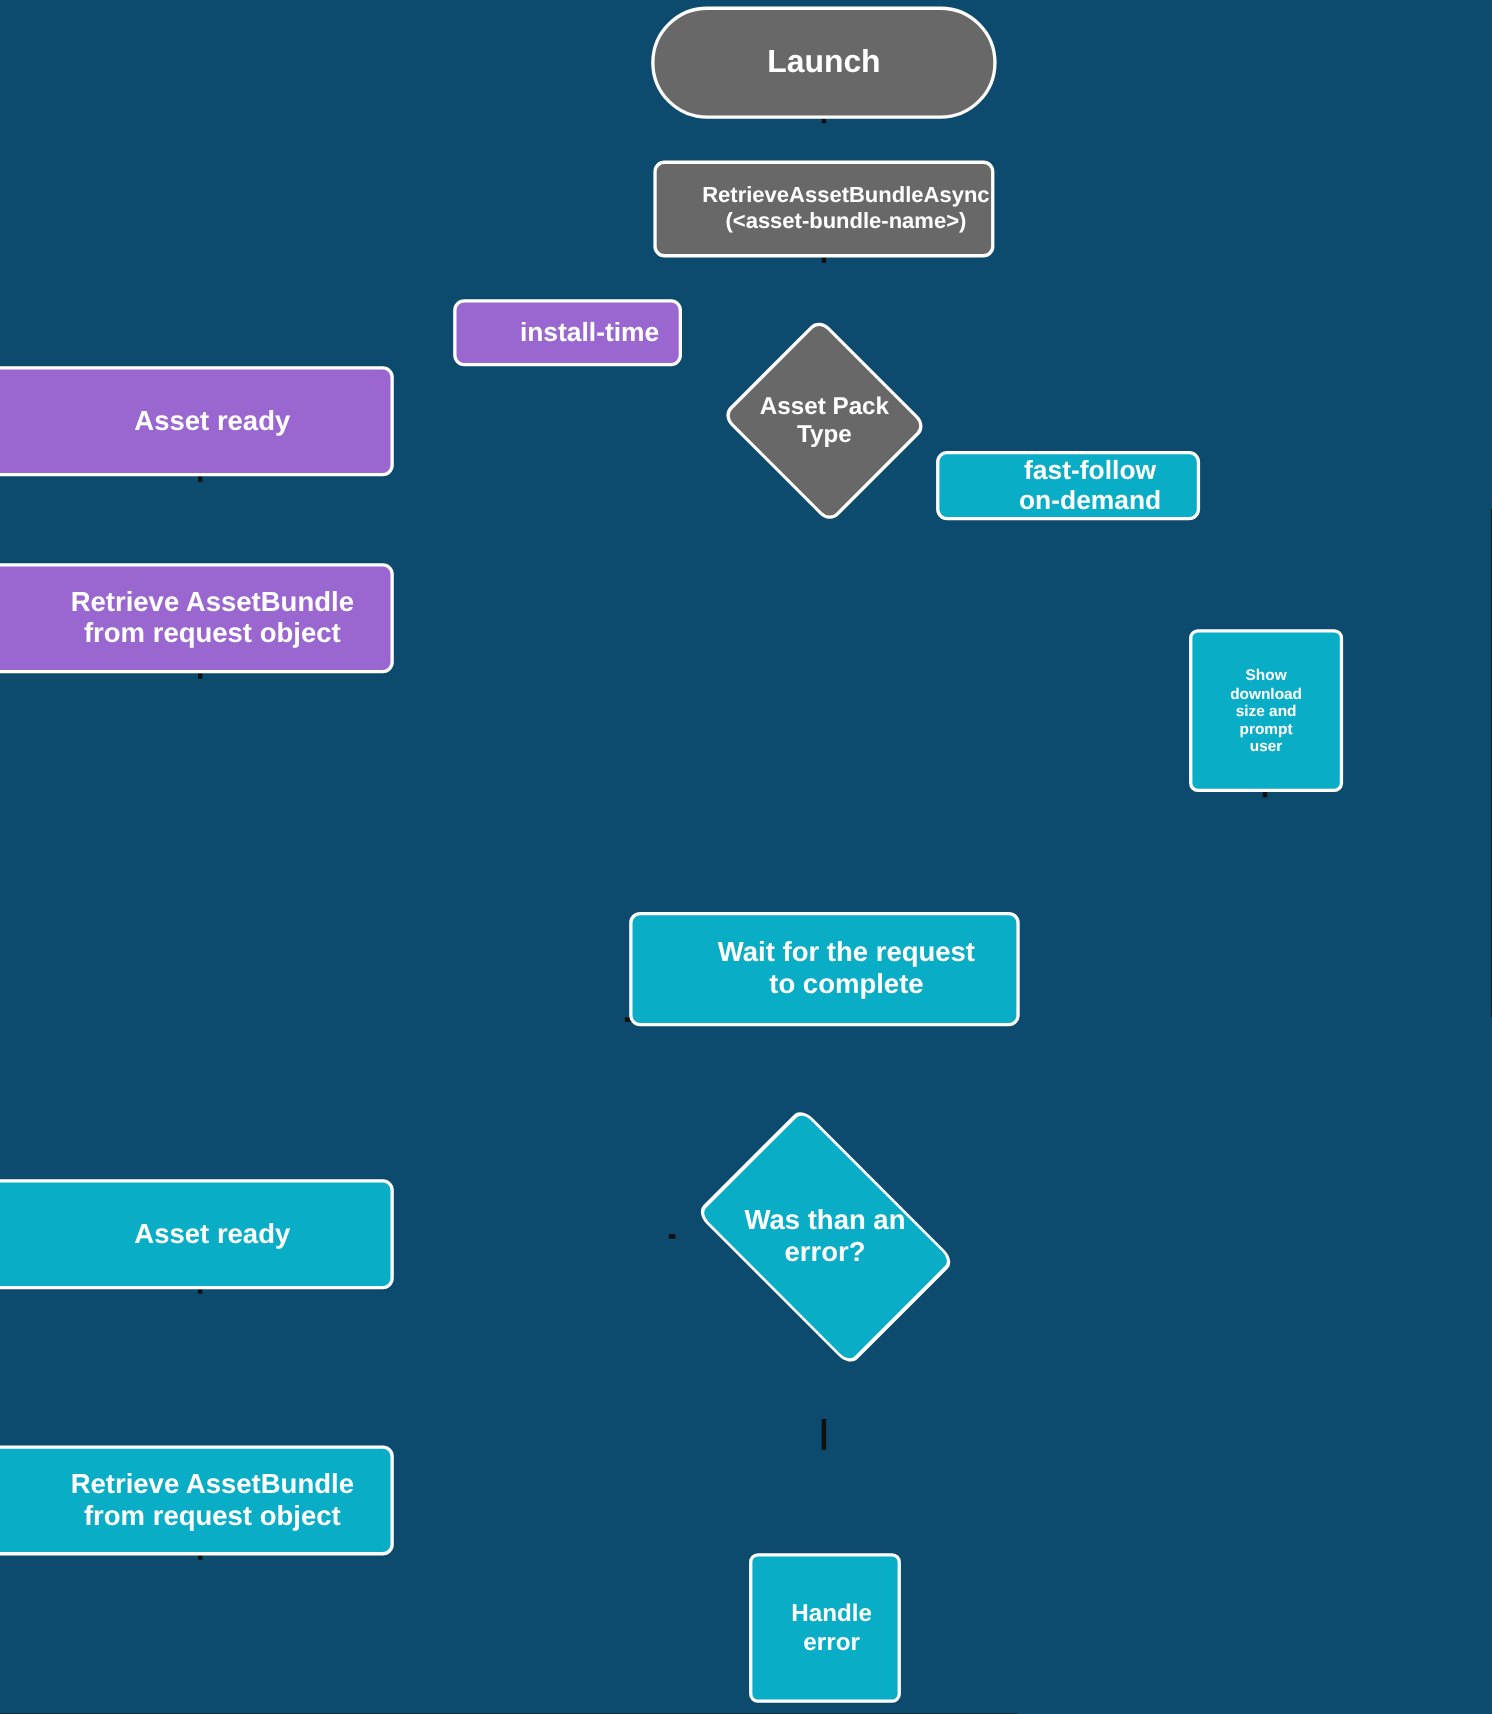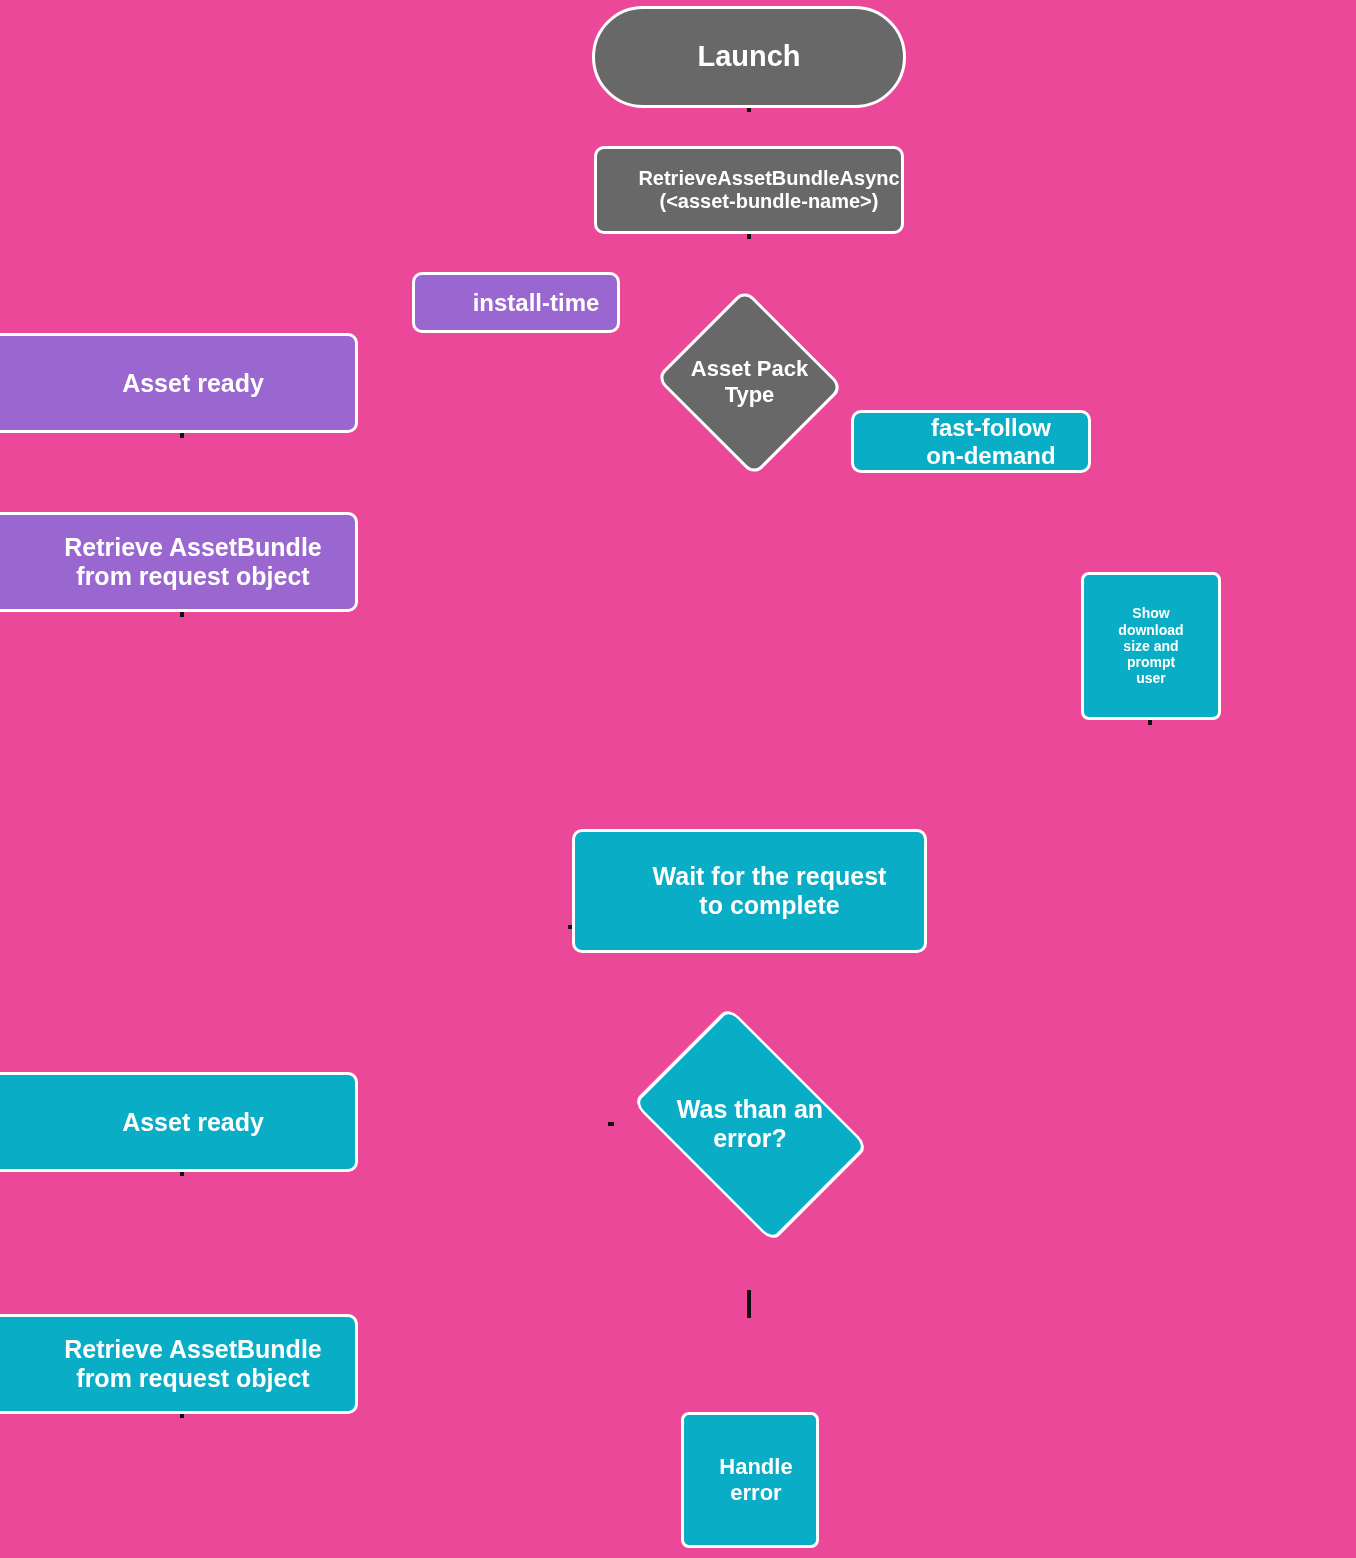--- a/index.html
+++ b/index.html
@@ -12,7 +12,7 @@
     position: relative;
     width: 1356px;
     height: 1558px;
-    background: #ec4899;
+    background: #0c4a6e;
     overflow: hidden;
     font-family: "Liberation Sans", sans-serif;
   }

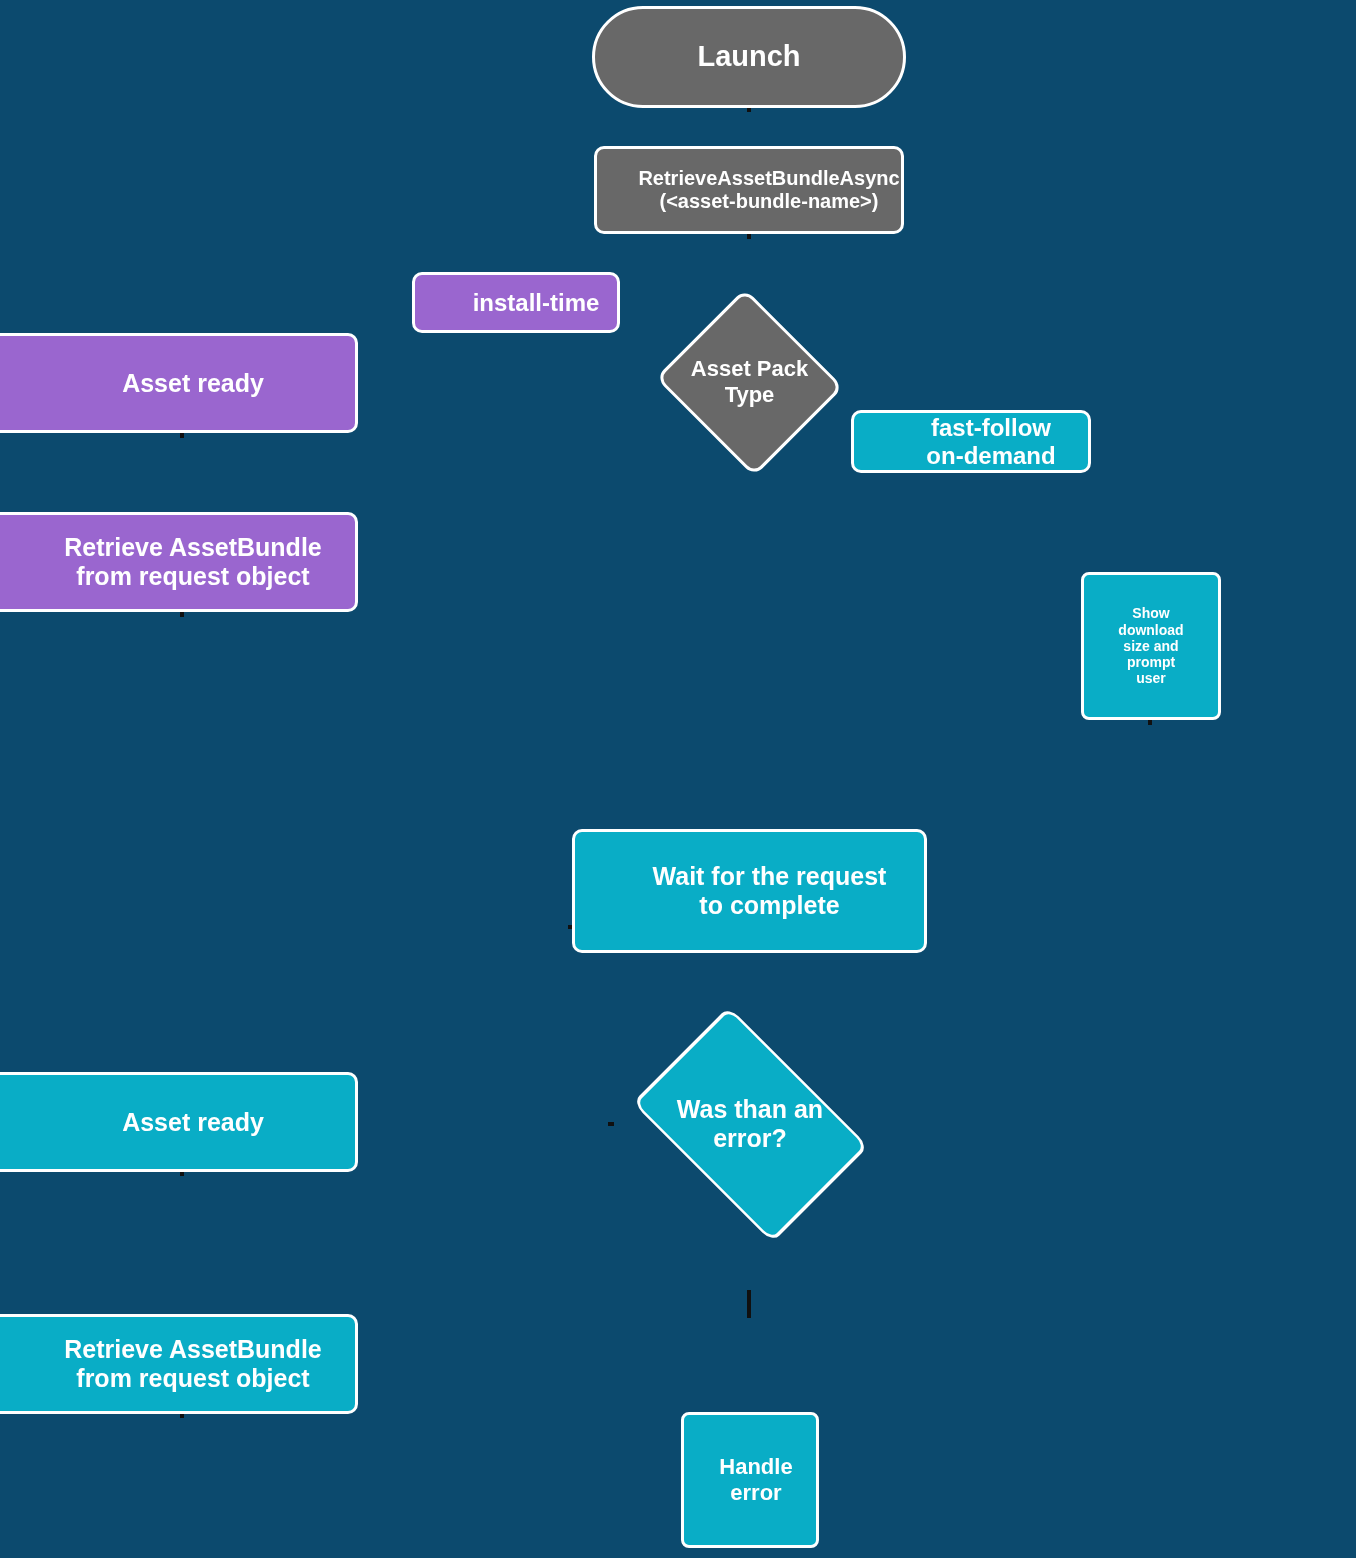--- a/index.html
+++ b/index.html
@@ -124,7 +124,7 @@
 prompt
 user</div>
 
-  <div class="node rect fill-teal" style="left:572px; top:829px; width:355px; height:124px; font-size:25px;">Wait for the request
+  <div class="node rect fill-teal" style="left:572px; top:829px; width:355px; height:104px; font-size:25px;">Wait for the request
 to complete</div>
 
   <div class="diamond-wrap" style="left:610px; top:1028px; width:280px; height:192px;">

